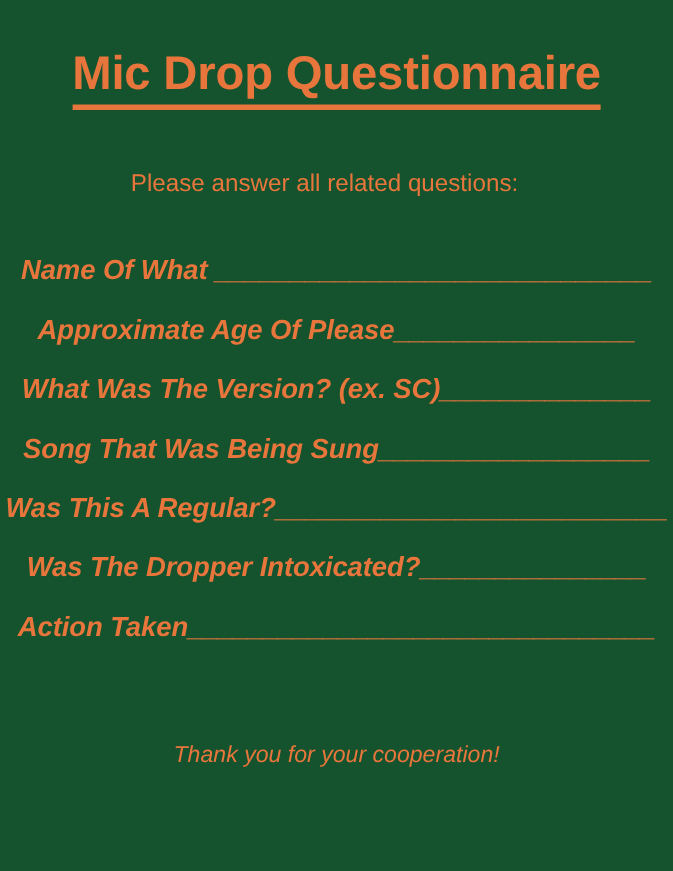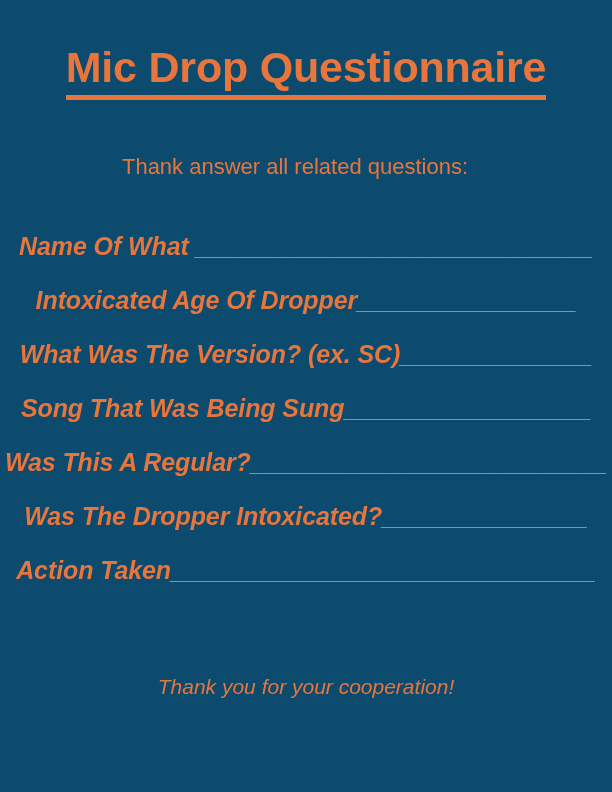--- a/index.html
+++ b/index.html
@@ -18,7 +18,7 @@
     width: 612px;
     height: 792px;
     box-sizing: border-box;
-    background: #0c4a6e;
+    background: #14532d;
   }
 
   

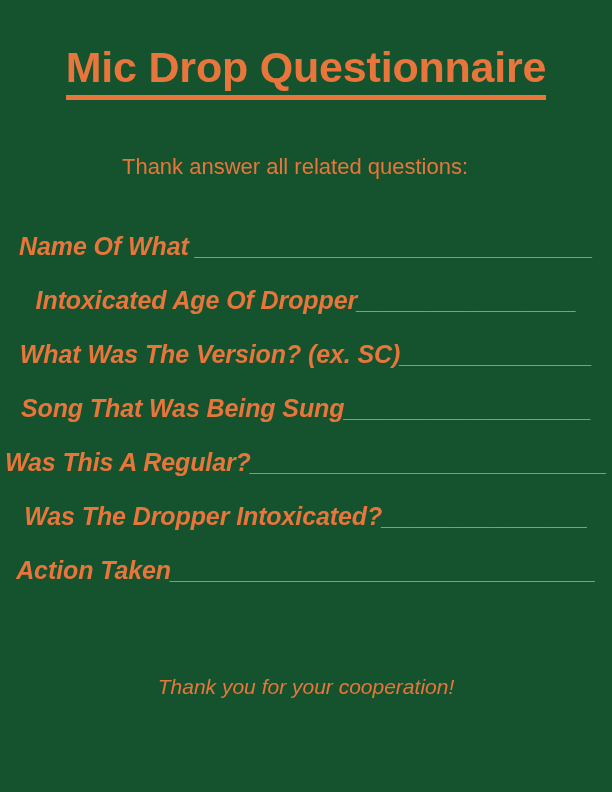--- a/index.html
+++ b/index.html
@@ -117,7 +117,7 @@
   </div>
 
   <div class="subtitle-wrap">
-    <div class="subtitle">Thank answer all related questions:</div>
+    <div class="subtitle">Please answer all related questions:</div>
   </div>
 
   <div class="questions">

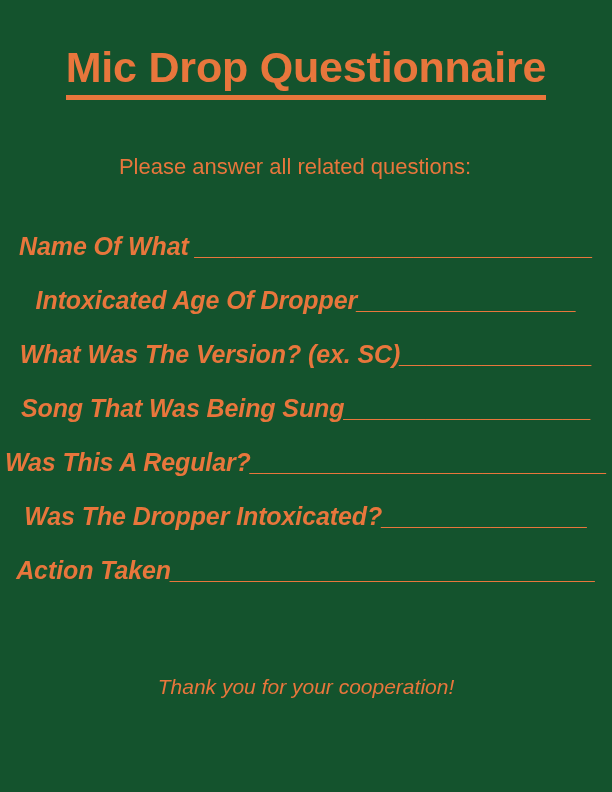--- a/index.html
+++ b/index.html
@@ -128,7 +128,7 @@
 
 
     <div class="q-row">
-      <span class="q-line"><span>Intoxicated Age Of Dropper</span><span class="q-rule">________________</span></span>
+      <span class="q-line"><span>Approximate Age Of Please</span><span class="q-rule">________________</span></span>
     </div>
 
     <div class="q-row">

